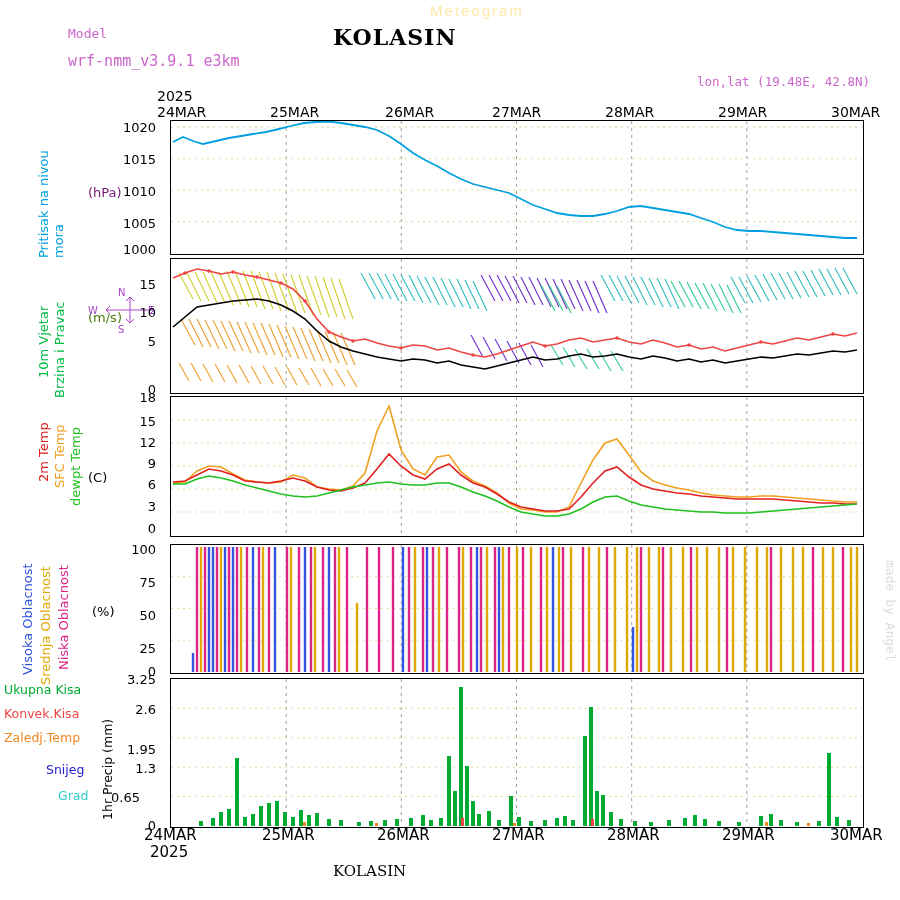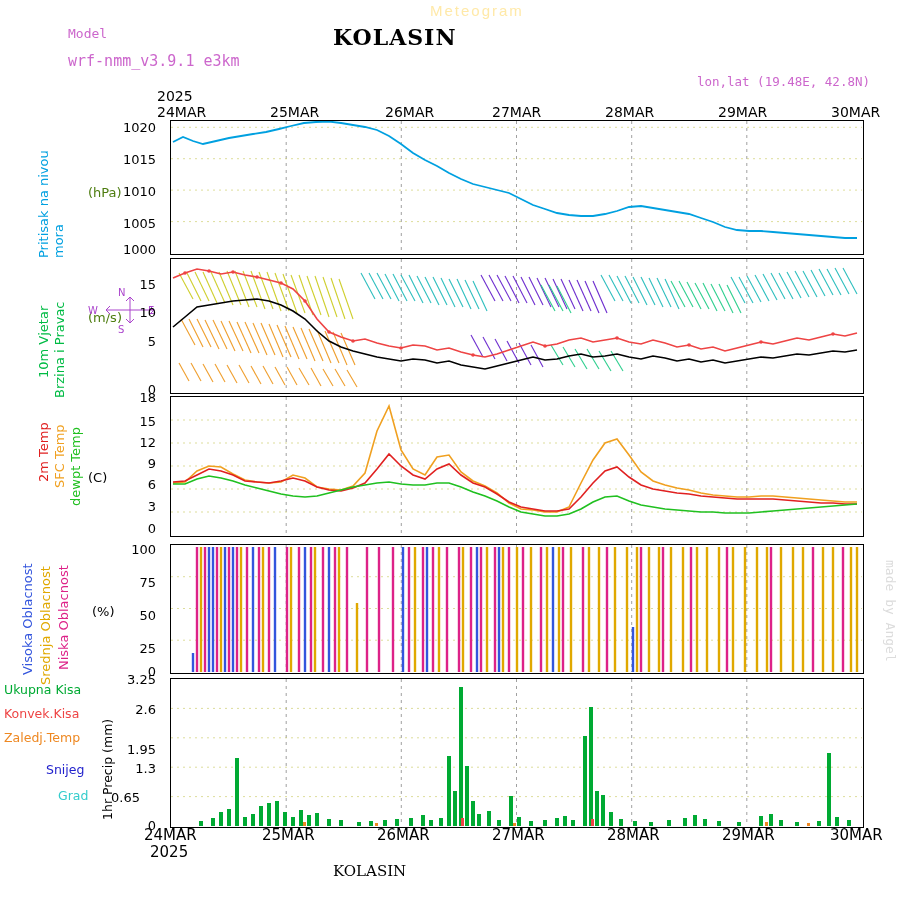--- a/index.html
+++ b/index.html
@@ -44,7 +44,7 @@
 <div class="xlabel-top" style="top:104px;left:831px">30MAR</div>
 
 <div class="vlabel" style="top:128px;left:36px;height:130px;color:#00a0e0">Pritisak na nivou mora</div>
-<div class="unitlabel" style="top:185px;left:88px;color:#4d7c0f">(hPa)</div>
+<div class="unitlabel" style="top:185px;left:88px;color:#701a75">(hPa)</div>
 <div class="ytick" style="top:120px;left:110px">1020</div>
 <div class="ytick" style="top:152px;left:110px">1015</div>
 <div class="ytick" style="top:184px;left:110px">1010</div>

